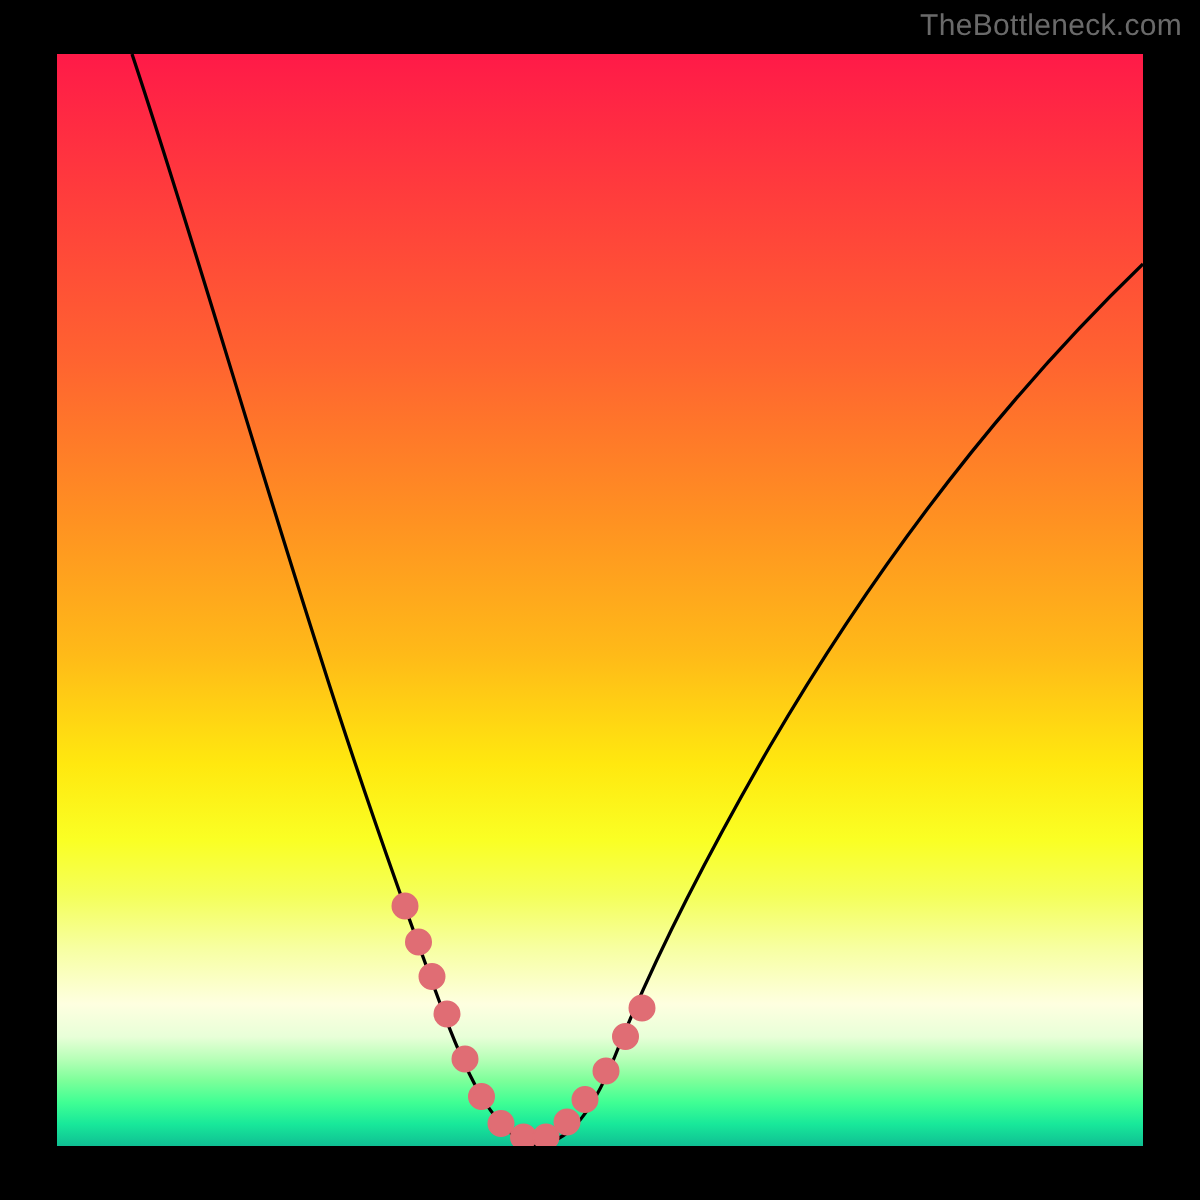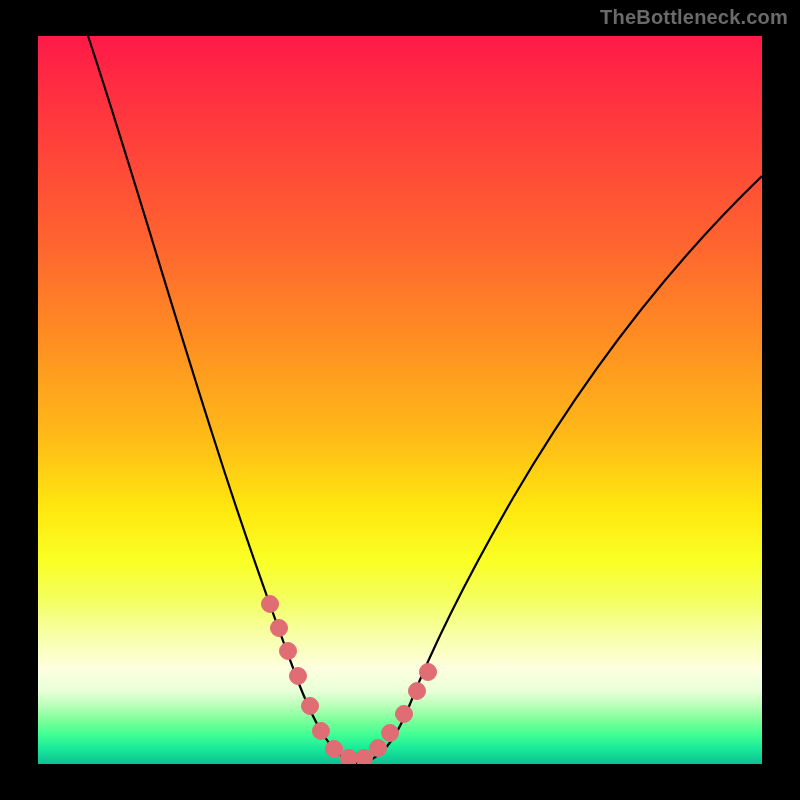--- a/index.html
+++ b/index.html
@@ -51,7 +51,7 @@
     right: 12px;
     color: #6a6a6a;
     font-size: 20px;
-    font-weight: 700;
+    font-weight: 400;
     letter-spacing: 0.2px;
     margin-left: 17px;
   }

